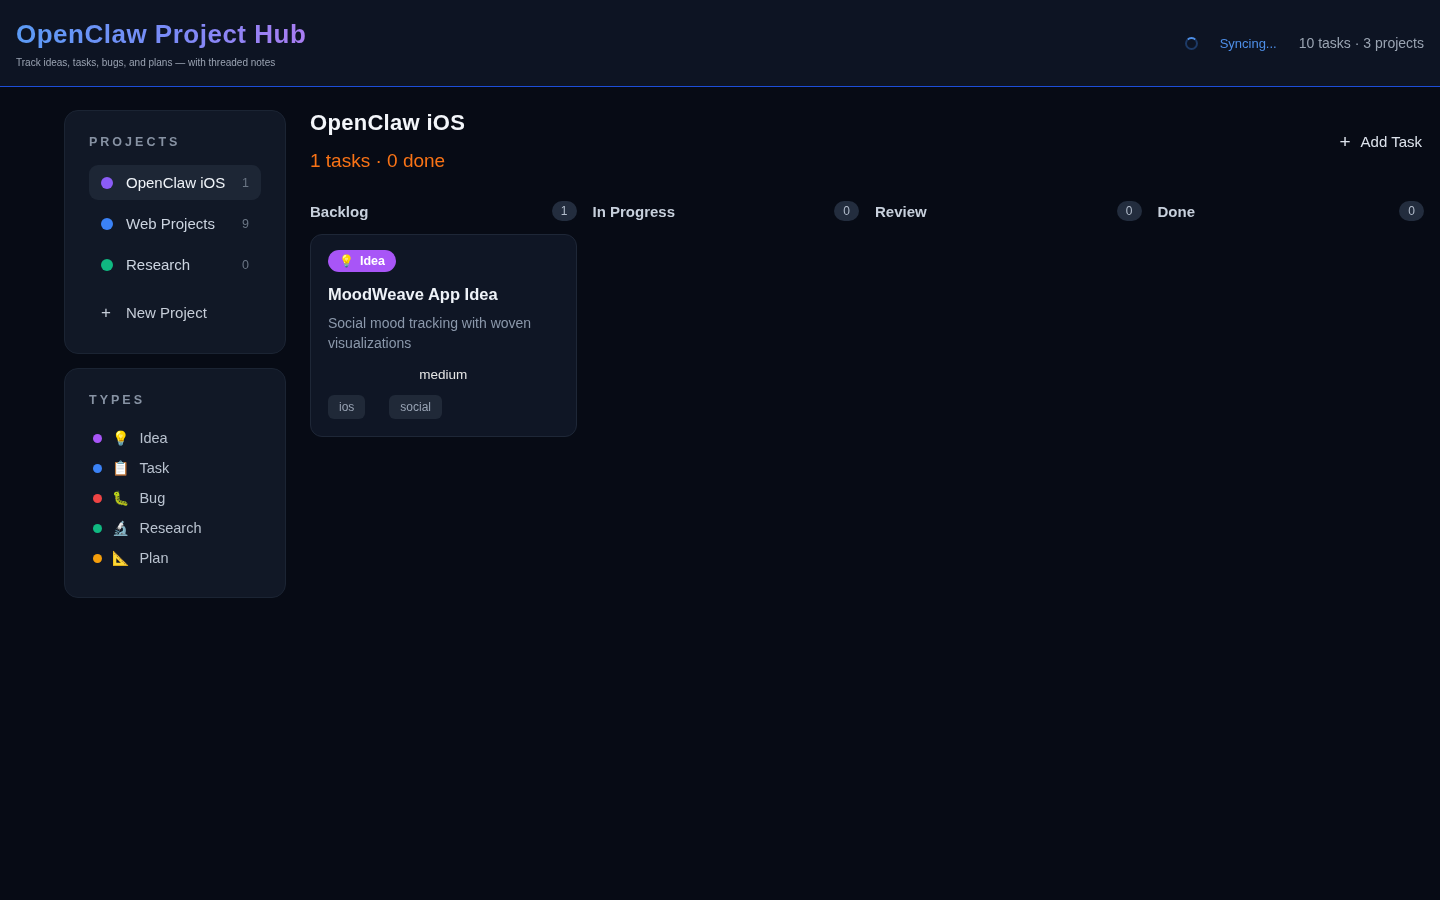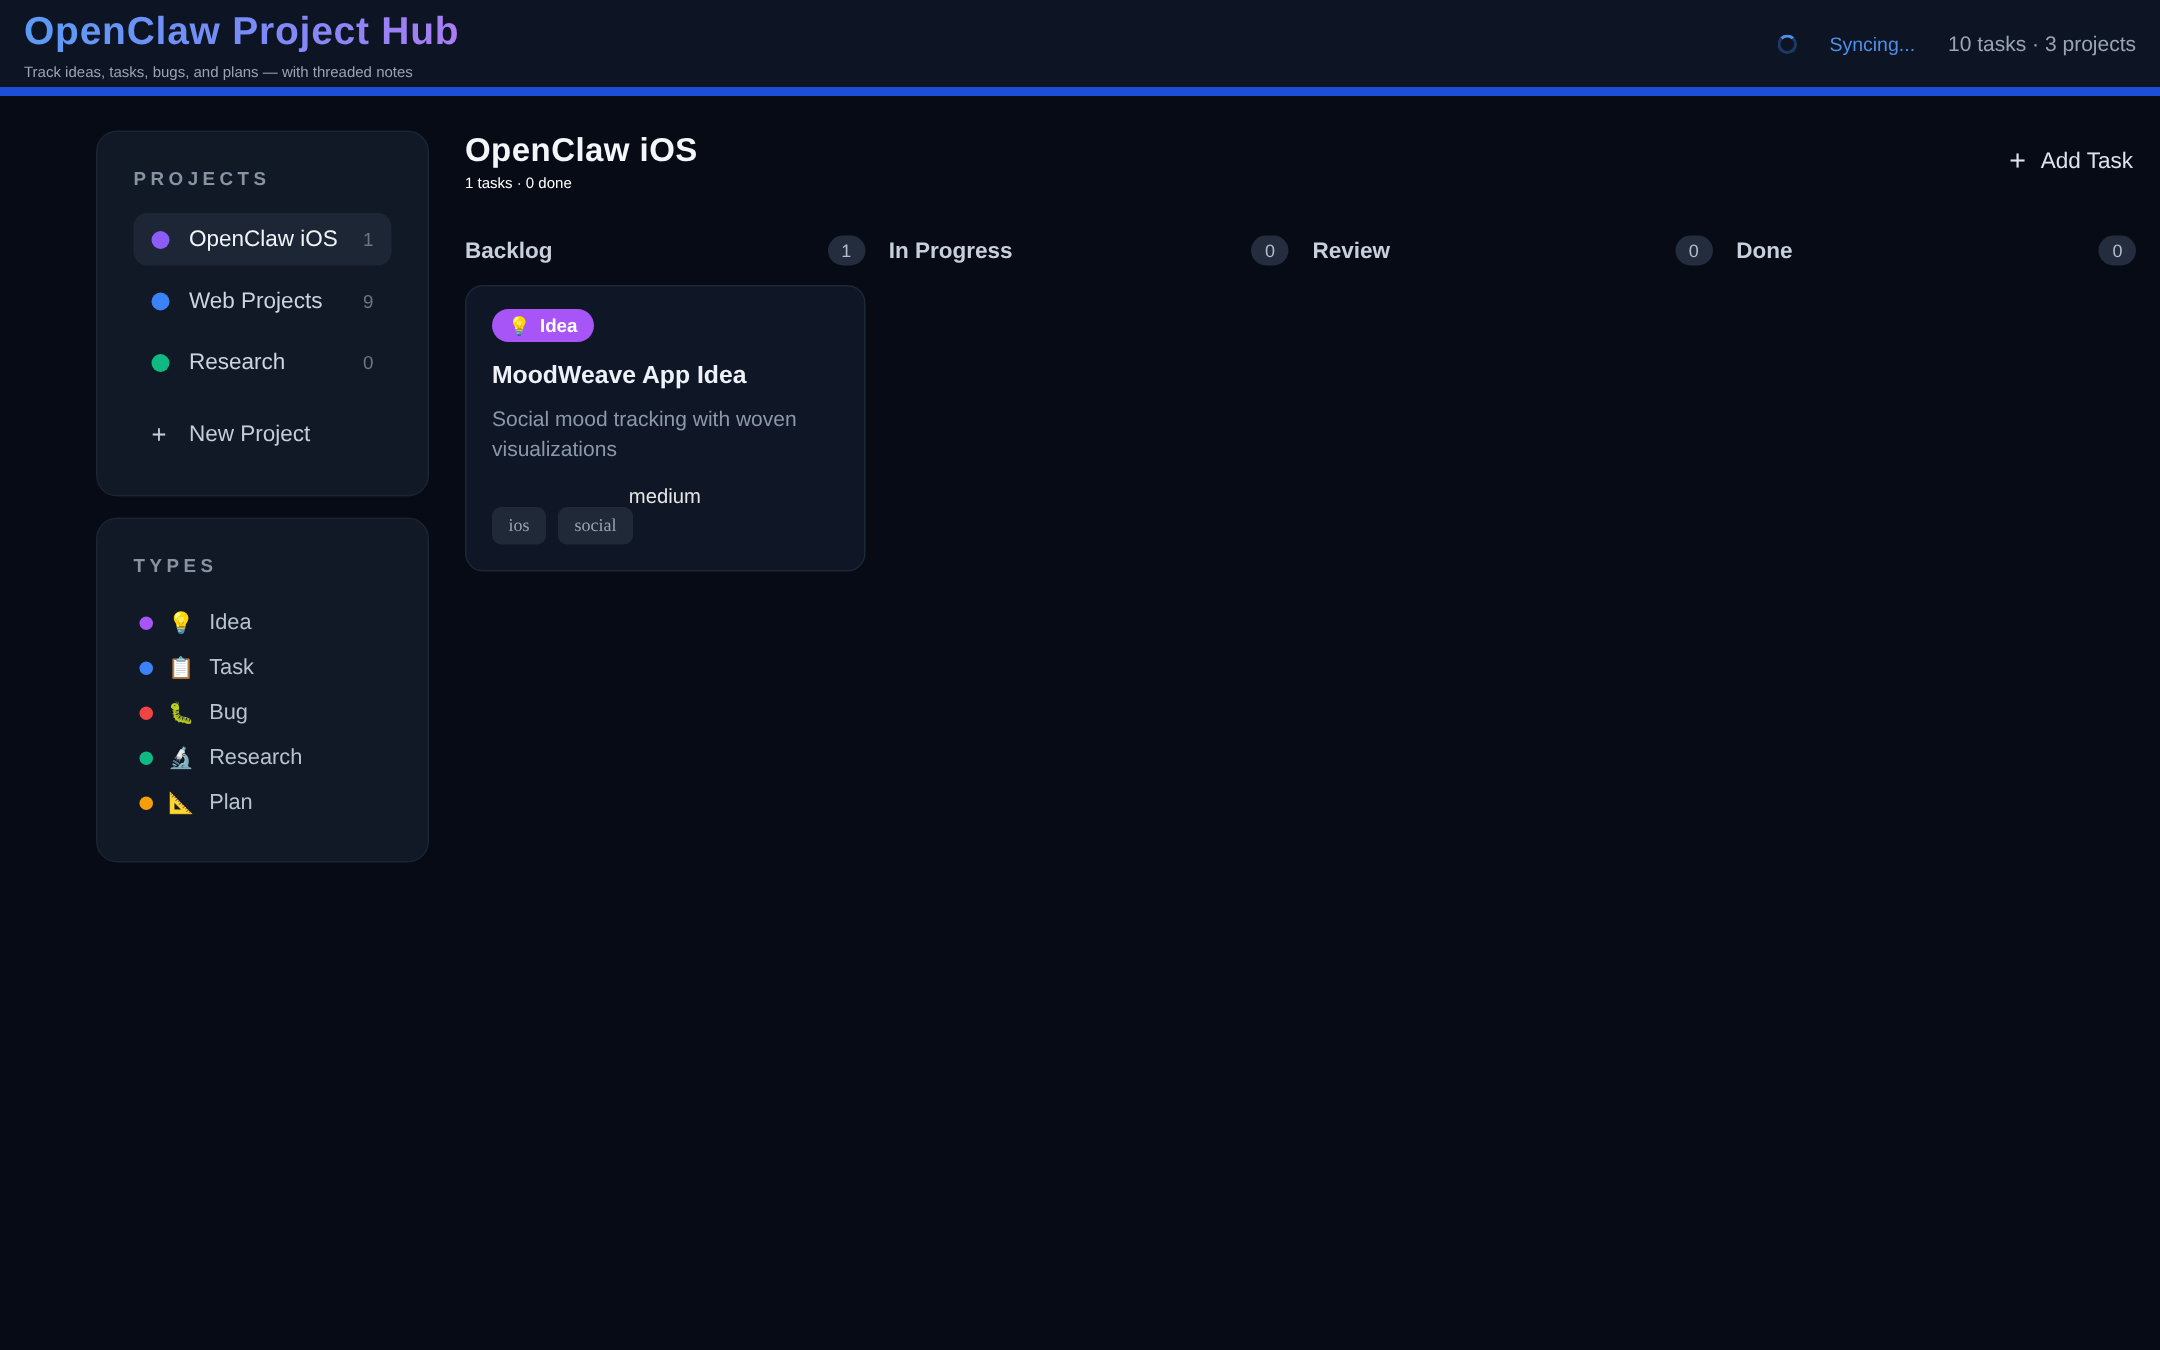--- a/index.html
+++ b/index.html
@@ -13,9 +13,9 @@
 
   
   .app-header {
-    height: 64px;
+    height: 87px;
     background: #0d1423;
-    border-bottom: 6px solid #1d4ed8;
+    border-bottom: 1px solid #1d4ed8;
     display: flex;
     align-items: center;
     justify-content: space-between;

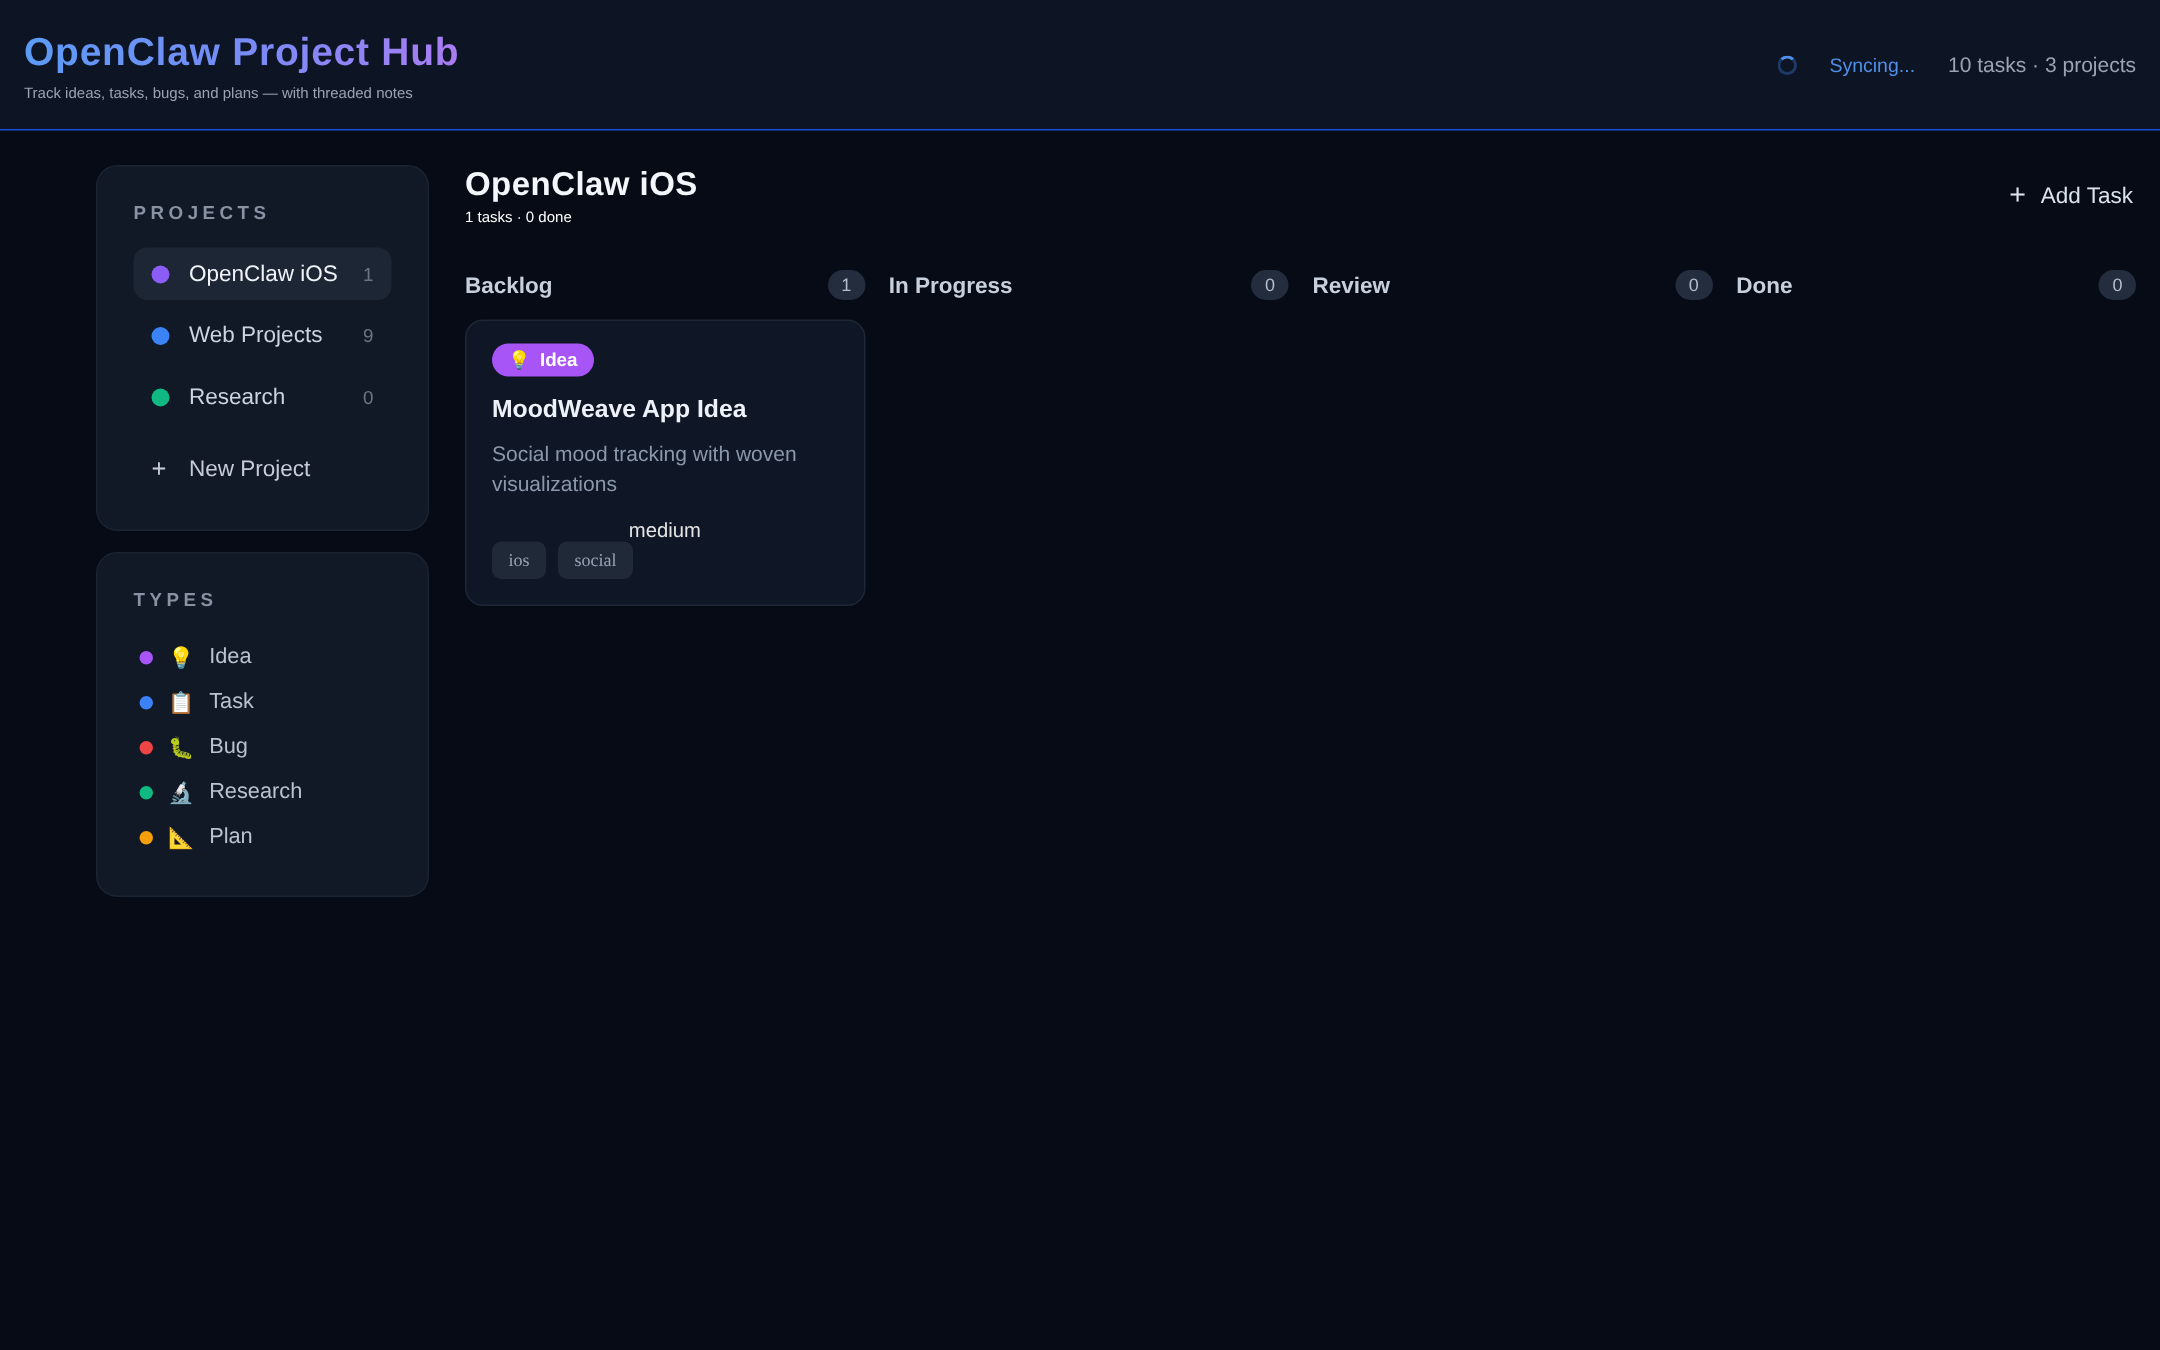--- a/index.html
+++ b/index.html
@@ -127,7 +127,7 @@
     align-items: center;
   }
   .board-title { font-size: 22px; font-weight: 800; color: #f3f6fa; letter-spacing: 0.3px; }
-  .board-stats { margin-top: 4px; font-size: 10px; color: #ffffff; }
+  .board-stats { margin-top: 14px; font-size: 19px; color: #f97316; }
   .add-task-btn {
     display: flex;
     align-items: center;

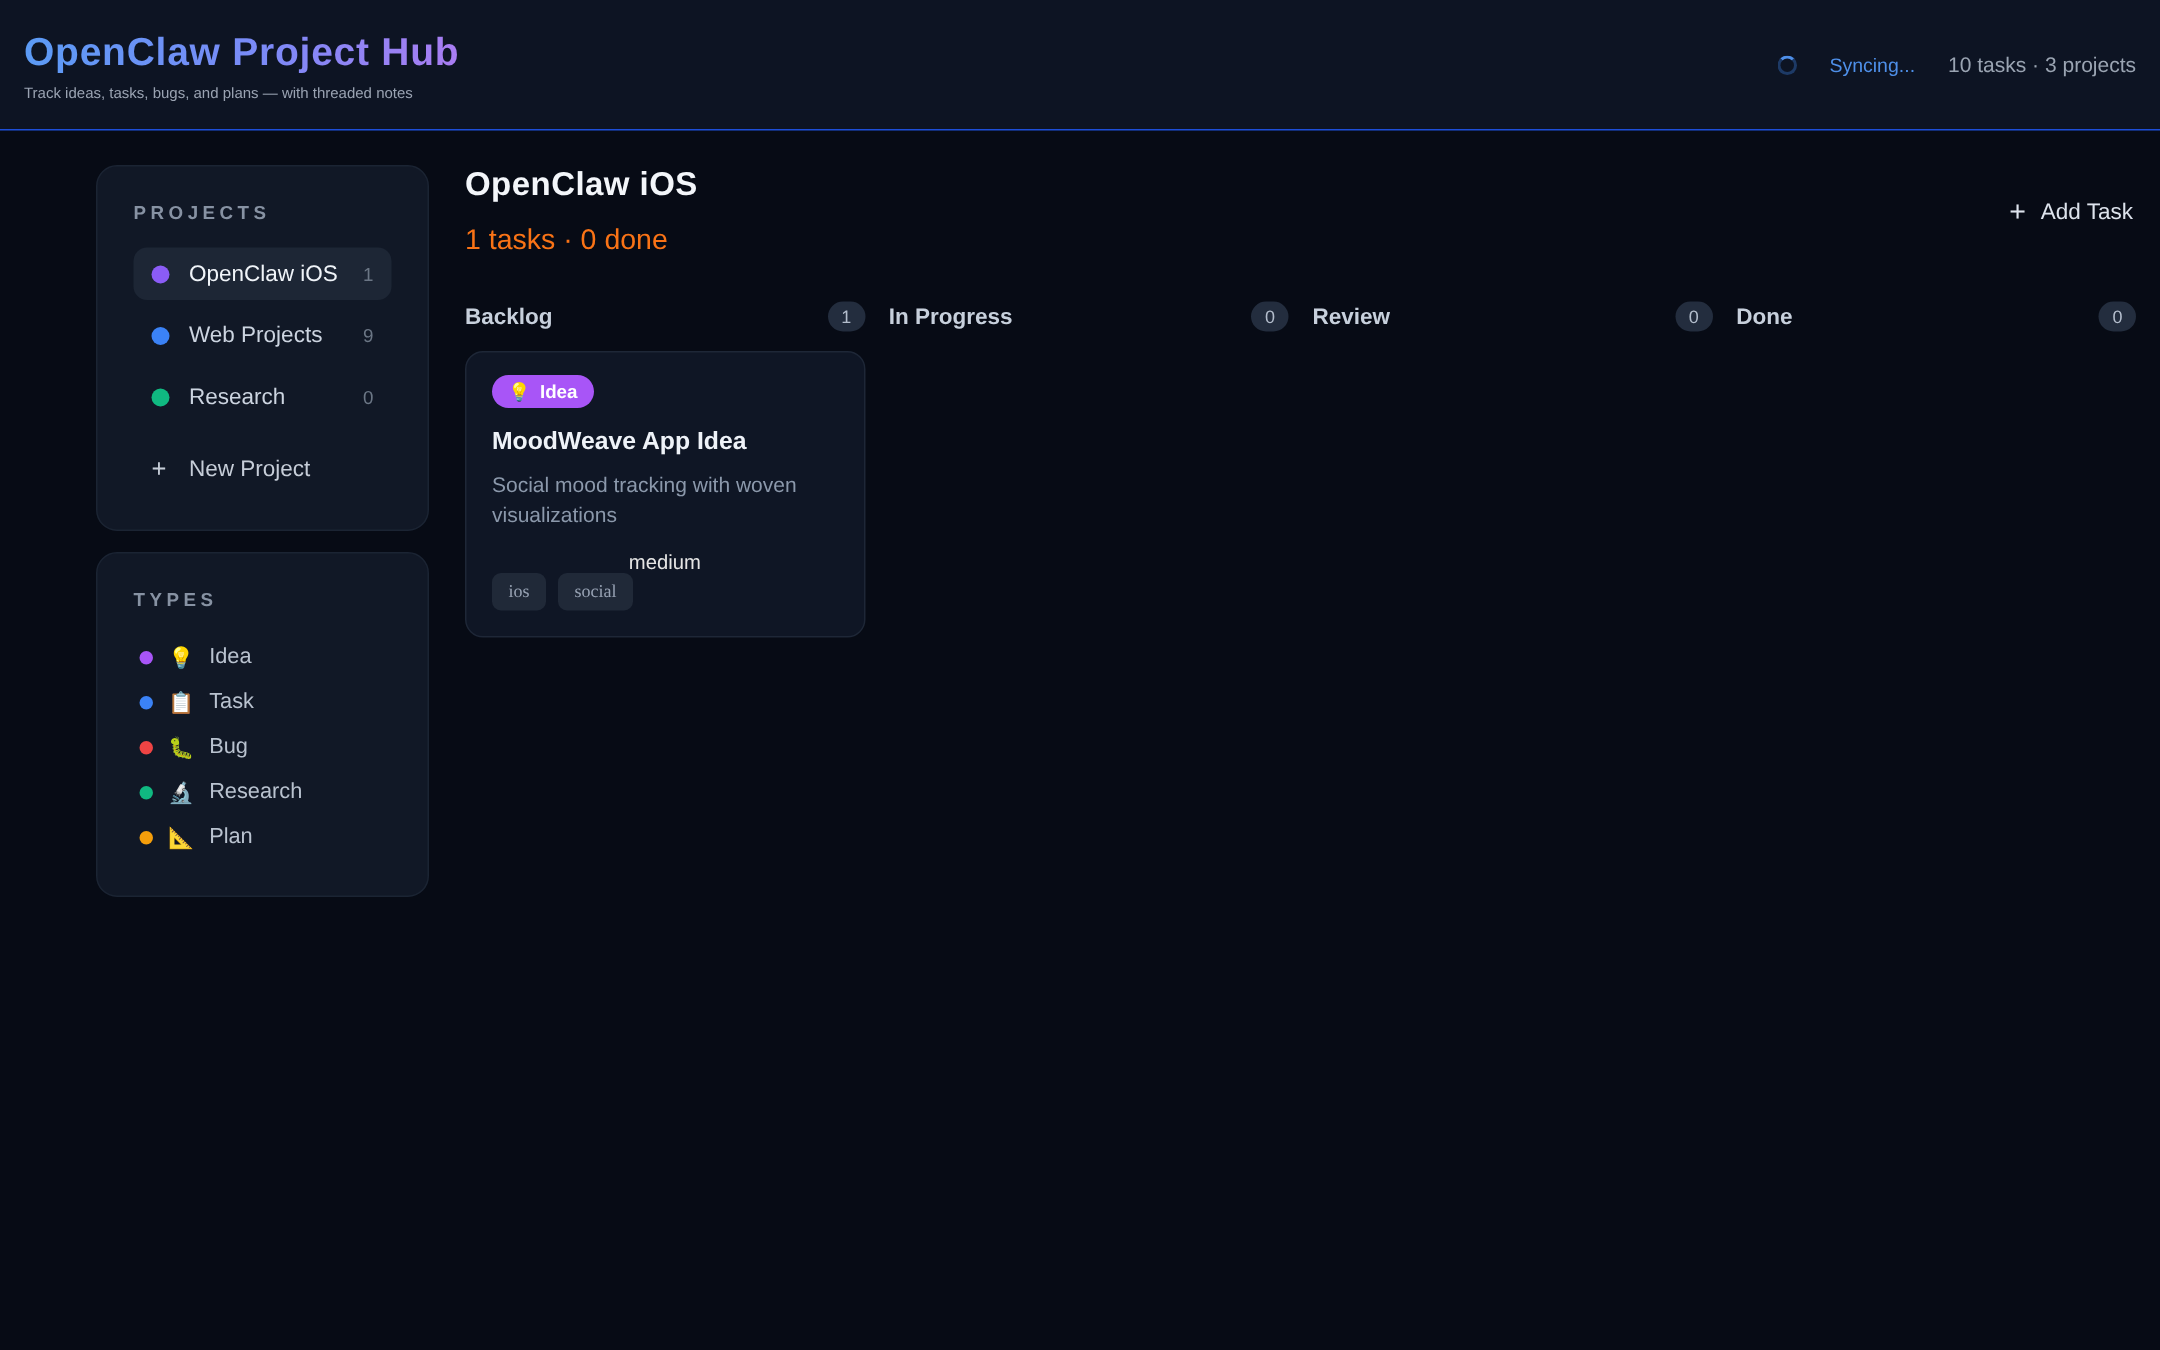--- a/index.html
+++ b/index.html
@@ -186,7 +186,7 @@
   .card-title { margin-top: 13px; font-size: 16.5px; font-weight: 700; color: #eef2f8; }
   .card-desc { margin-top: 9px; font-size: 14px; line-height: 1.45; color: #8b98ab; }
   .card-priority { margin-top: 13px; font-size: 13.5px; }
-  .card-tags { display: flex; gap: 8px; font-family: Liberation Serif, serif; }
+  .card-tags { margin-top: 13px; display: flex; gap: 24px; }
   .tag {
     background: #202938;
     color: #98a3b4;

